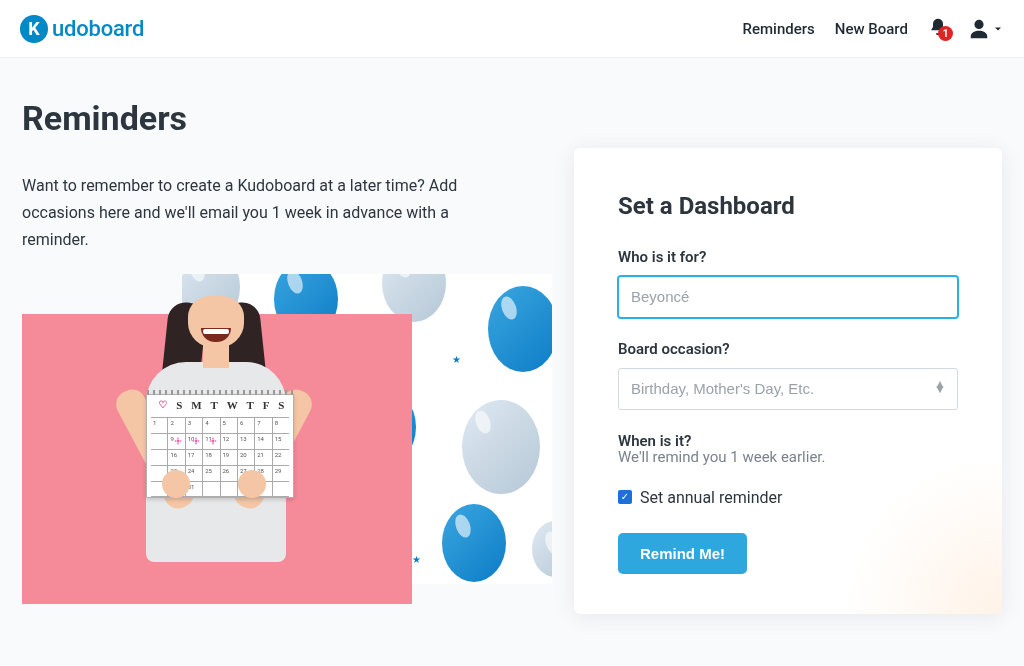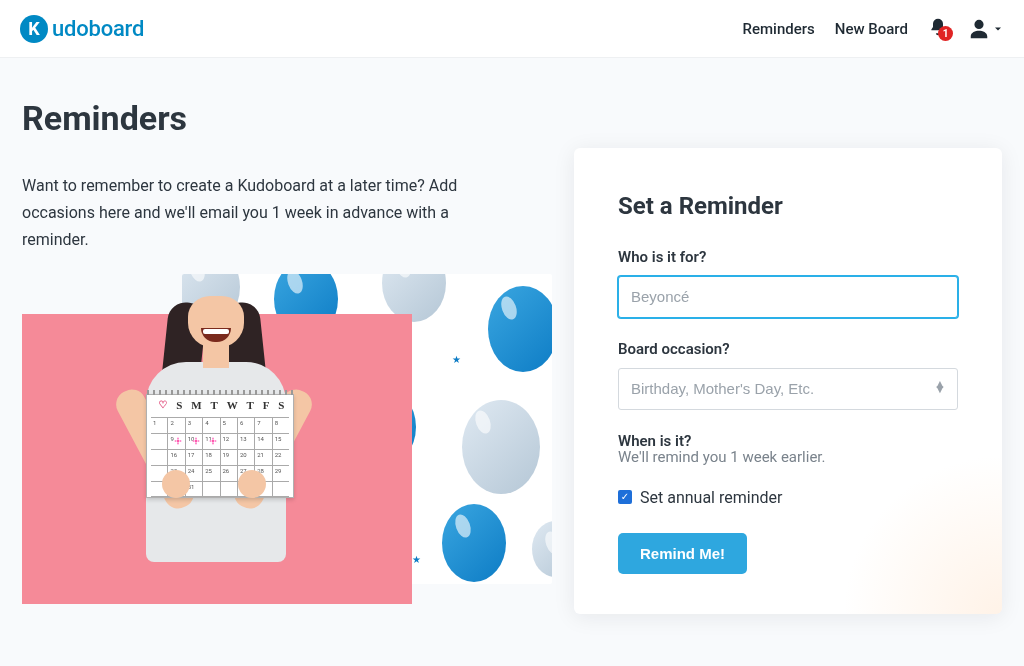--- a/index.html
+++ b/index.html
@@ -427,7 +427,7 @@
 
   <div class="card">
     <div class="card-grad"></div>
-    <h2 class="card-title">Set a Reminder</h2>
+    <h2 class="card-title">Set a Dashboard</h2>
 
     <label class="field-label">Who is it for?</label>
     <input class="field-input focused" placeholder="Beyoncé" style="">

